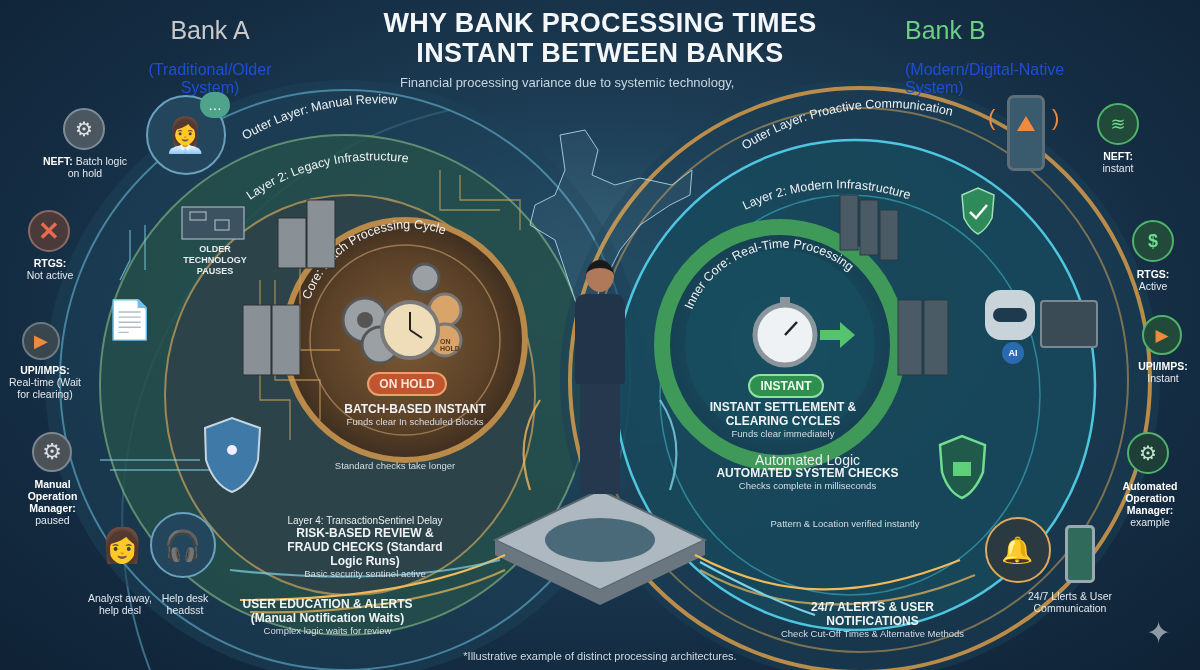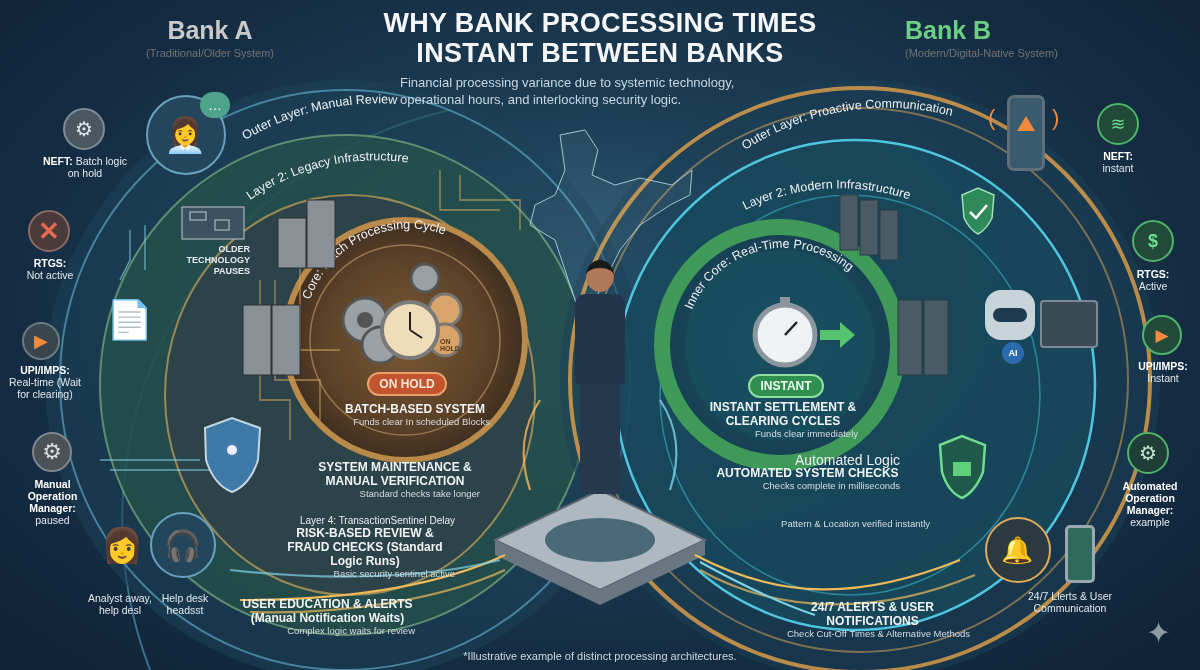--- a/index.html
+++ b/index.html
@@ -11,7 +11,7 @@
 .subtitle{left:400px;top:74px;width:400px;font-size:13px;line-height:17px;color:#c9d6e0}
 .bankA{left:130px;top:16px;width:160px;text-align:center}
 .bankB{left:905px;top:16px;width:200px;}
-.bankname{font-size:25px;font-weight:700}
+.bankname{font-size:25px;font-weight:400}
 .banksub{font-size:11px;color:#737373;margin-top:2px}
 .lbl{font-size:10.5px;line-height:12px;color:#e3e8ee;text-align:center}
 .lbl b{font-weight:700;color:#fff}

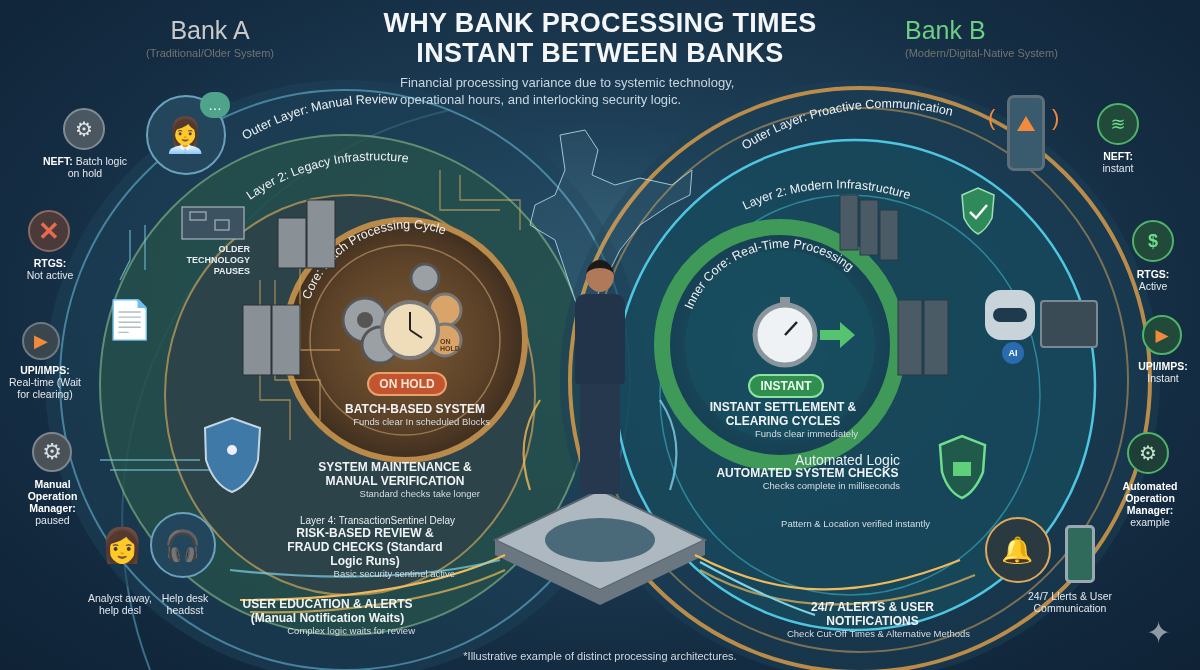--- a/index.html
+++ b/index.html
@@ -12,7 +12,7 @@
 .bankA{left:130px;top:16px;width:160px;text-align:center}
 .bankB{left:905px;top:16px;width:200px;}
 .bankname{font-size:25px;font-weight:400}
-.banksub{font-size:11px;color:#737373;margin-top:2px}
+.banksub{font-size:16px;color:#1d4ed8;margin-top:16px}
 .lbl{font-size:10.5px;line-height:12px;color:#e3e8ee;text-align:center}
 .lbl b{font-weight:700;color:#fff}
 .circ{border-radius:50%;display:flex;align-items:center;justify-content:center}

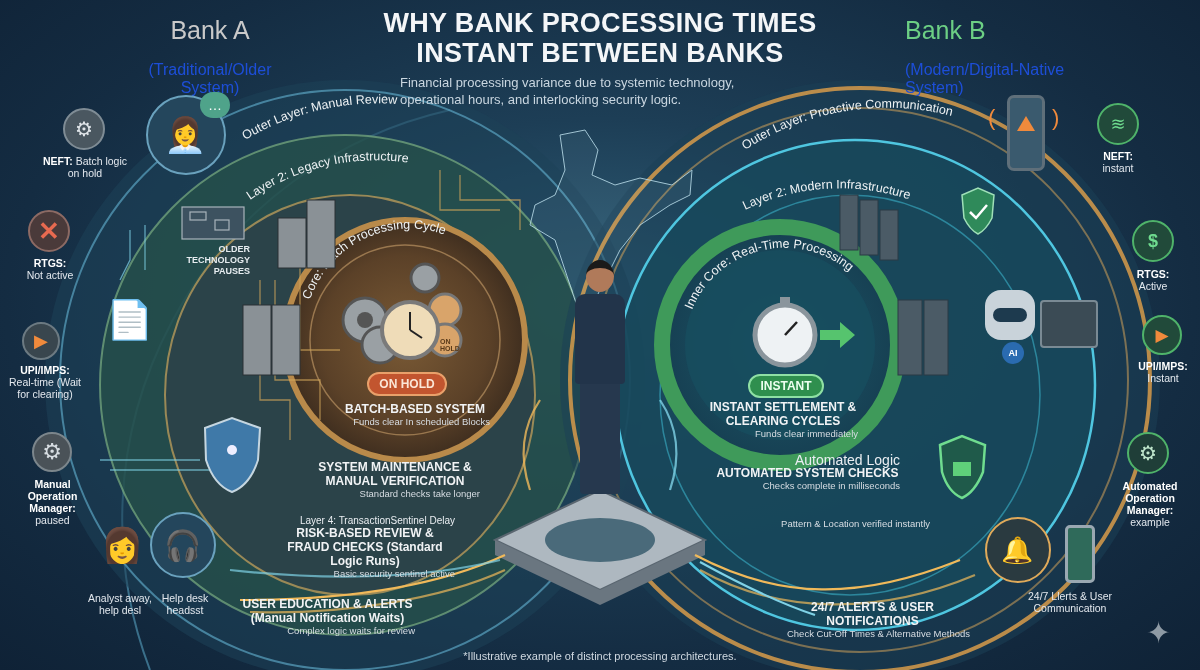--- a/index.html
+++ b/index.html
@@ -172,7 +172,6 @@
 </div>
 <div class="abs subtitle">
   <div>Financial processing variance due to systemic technology,</div>
-  <div>operational hours, and interlocking security logic.</div>
 </div>
 
 <div class="abs bankA">

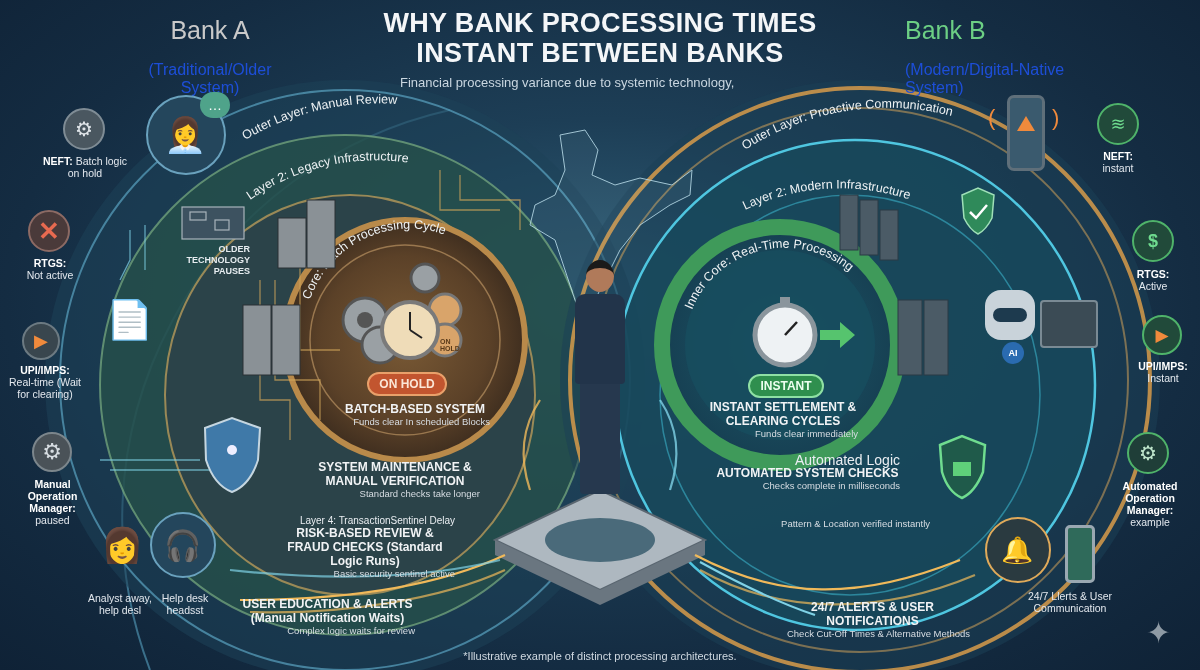--- a/index.html
+++ b/index.html
@@ -17,7 +17,7 @@
 .lbl b{font-weight:700;color:#fff}
 .circ{border-radius:50%;display:flex;align-items:center;justify-content:center}
 .hd{font-weight:700;color:#f1f3f5;font-size:12px;line-height:14px;text-align:center}
-.sm{font-size:9.5px;color:#d7dde3;text-align:right;line-height:11px}
+.sm{font-size:9.5px;color:#d7dde3;text-align:center;line-height:11px}
 .badge{border-radius:14px;font-weight:700;font-size:12px;text-align:center;padding:3px 0}
 .ring-label{font-size:12.5px;fill:#eef2f4;font-family:"Liberation Sans",sans-serif}
 .footer{left:420px;top:650px;width:360px;text-align:center;font-size:11px;color:#d0d9e1}

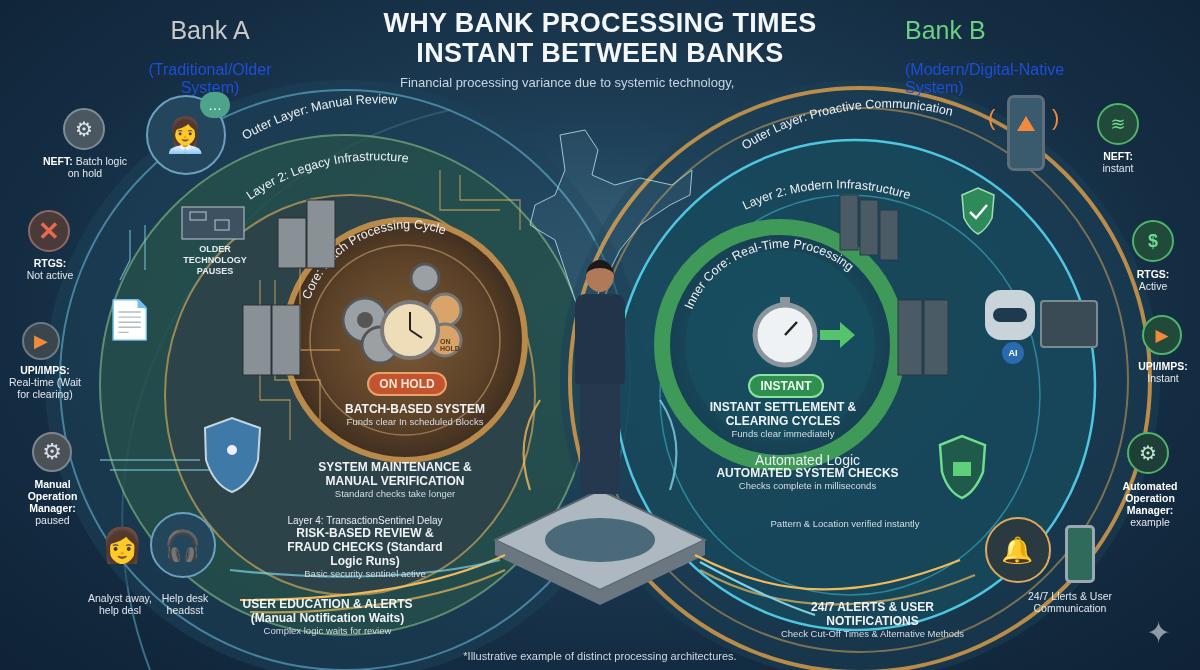--- a/index.html
+++ b/index.html
@@ -239,7 +239,7 @@
 <div class="abs badge" style="left:367px;top:372px;width:80px;background:#c2552f;border:2px solid #e9a06a;color:#fbe6d6">ON HOLD</div>
 
 <div class="abs" style="left:340px;top:402px;width:150px">
-  <div class="hd">BATCH-BASED SYSTEM</div>
+  <div class="hd">BATCH-BASED INSTANT</div>
   <div class="sm">Funds clear In scheduled Blocks</div>
 </div>
 <div class="abs" style="left:310px;top:460px;width:170px">

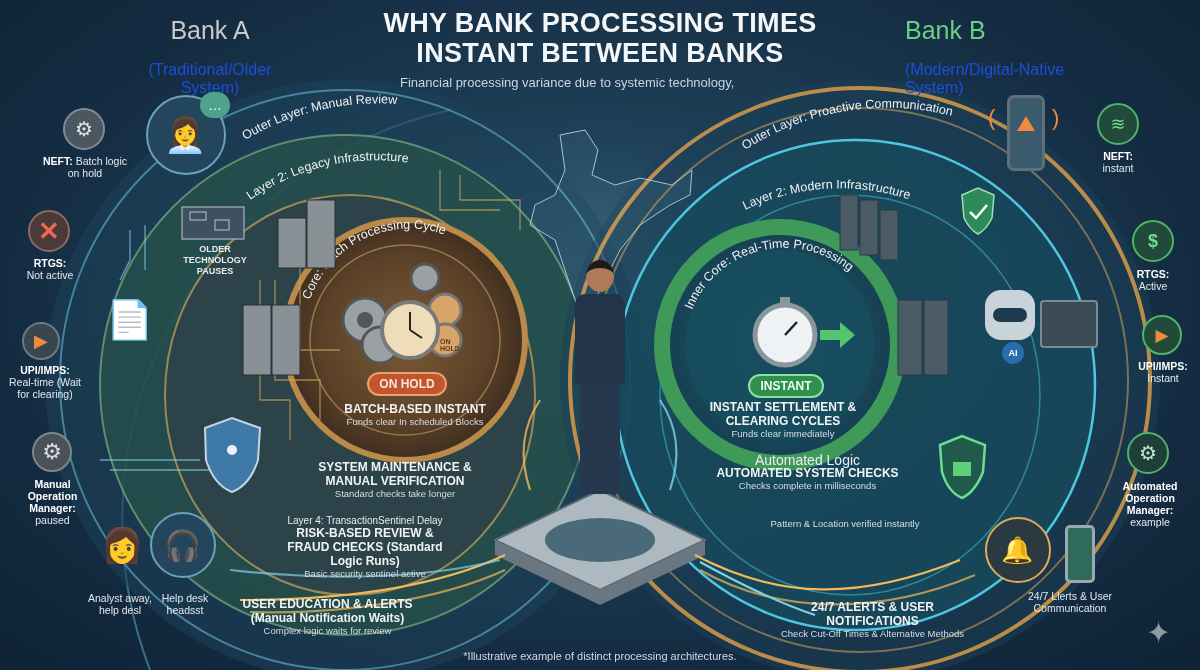--- a/index.html
+++ b/index.html
@@ -243,7 +243,6 @@
   <div class="sm">Funds clear In scheduled Blocks</div>
 </div>
 <div class="abs" style="left:310px;top:460px;width:170px">
-  <div class="hd">SYSTEM MAINTENANCE &amp; MANUAL VERIFICATION</div>
   <div class="sm">Standard checks take longer</div>
 </div>
 <div class="abs" style="left:275px;top:515px;width:180px">

